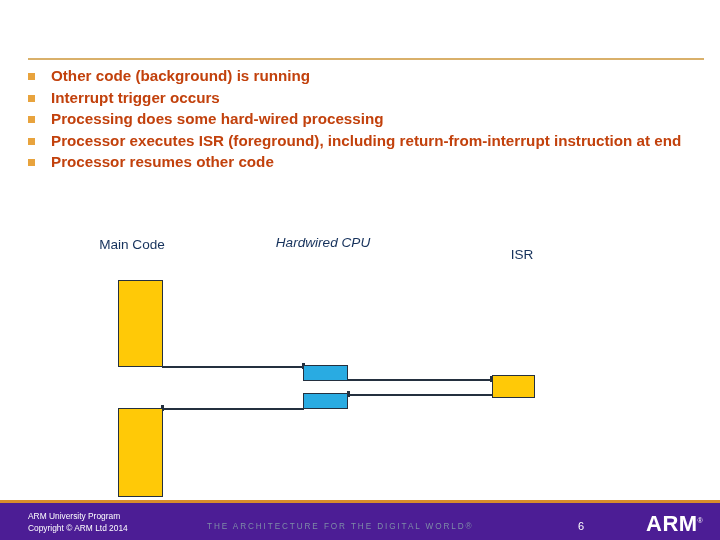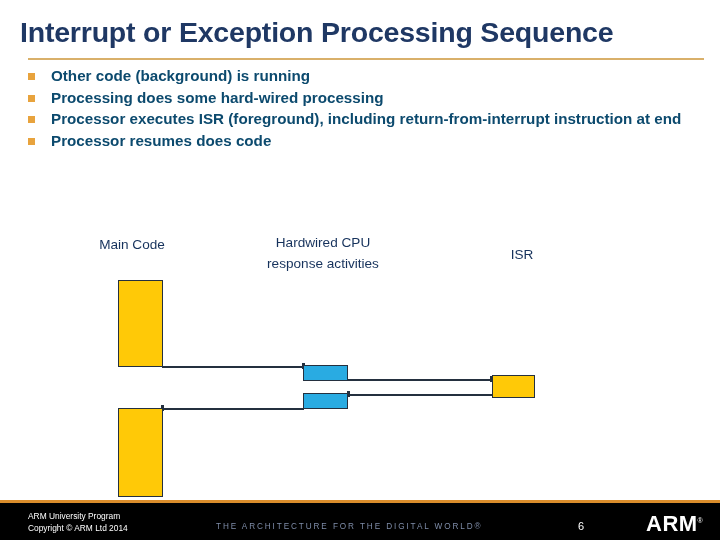--- a/index.html
+++ b/index.html
@@ -182,7 +182,6 @@
 
 <div id="slide">
 
-  <div class="slide-title">Interrupt or Exception Processing Sequence</div>
   <div class="title-rule"></div>
 
   <div class="bullet-list">

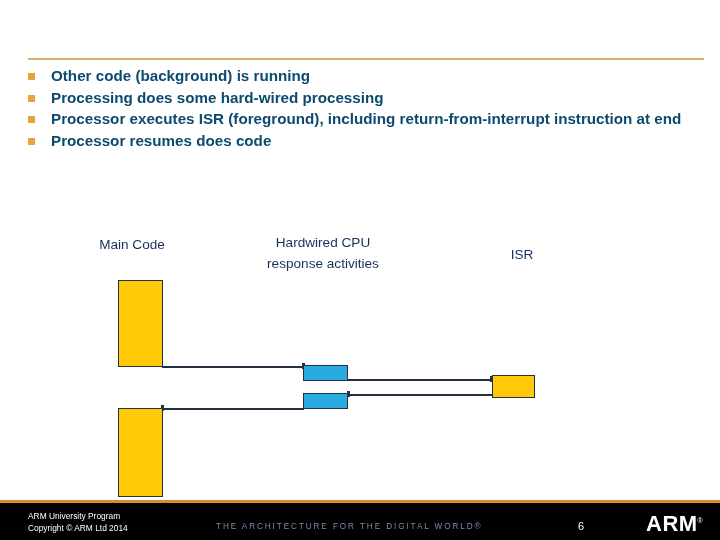--- a/index.html
+++ b/index.html
@@ -54,7 +54,7 @@
     position: relative;
     padding-left: 29px;
     margin-bottom: 1px;
-    color: #0c4a6e;
+    color: #c2410c;
     font-size: 15.2px;
     font-weight: bold;
     line-height: 20.5px;

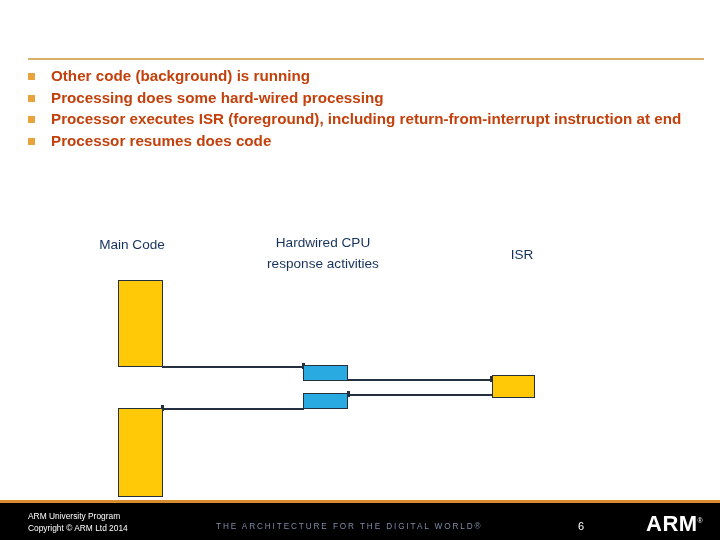--- a/index.html
+++ b/index.html
@@ -191,6 +191,10 @@
     </div>
     <div class="bullet-row">
       <span class="marker"></span>
+      <span class="btext">Interrupt trigger occurs</span>
+    </div>
+    <div class="bullet-row">
+      <span class="marker"></span>
       <span class="btext">Processing does some hard-wired processing</span>
     </div>
     <div class="bullet-row wide">

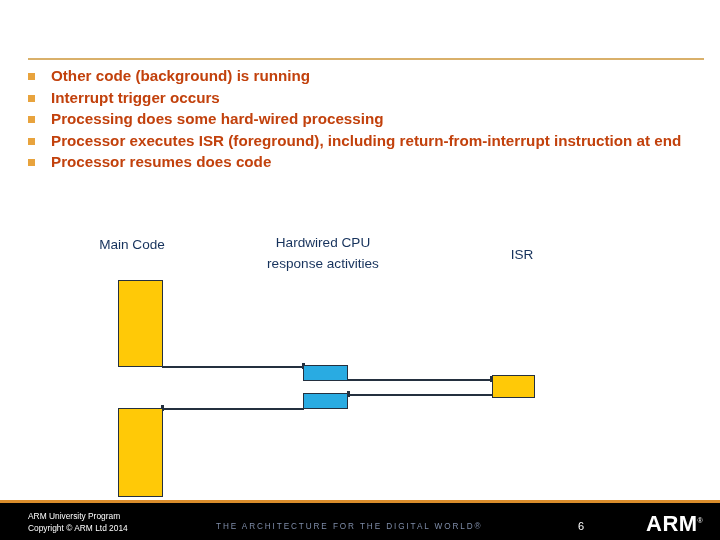--- a/index.html
+++ b/index.html
@@ -203,7 +203,7 @@
     </div>
     <div class="bullet-row">
       <span class="marker"></span>
-      <span class="btext">Processor resumes does code</span>
+      <span class="btext">Processor resumes other code</span>
     </div>
   </div>
 

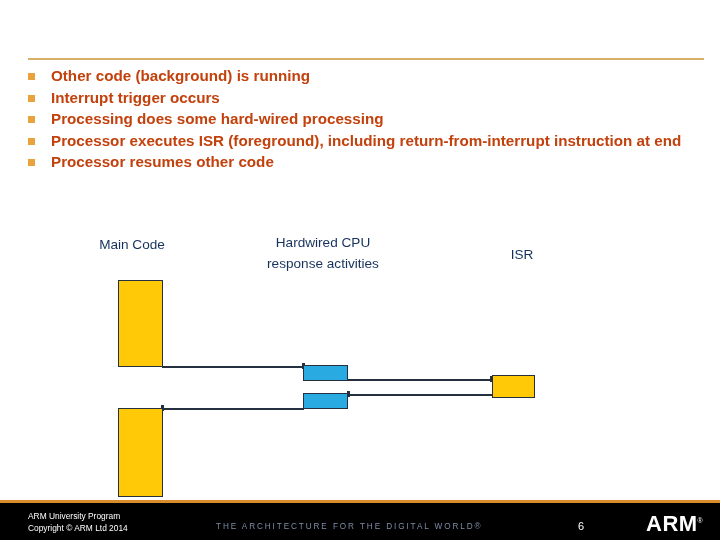--- a/index.html
+++ b/index.html
@@ -88,7 +88,7 @@
   .col-head .l2 { display: block; }
 
   .head-main { left: 62px;  top: 234px; width: 140px; }
-  .head-hw   { left: 248px; top: 232px; width: 150px; }
+  .head-hw   { left: 248px; top: 232px; width: 150px; font-style: italic; }
   .head-isr  { left: 452px; top: 244px; width: 140px; }
 
   .blk {

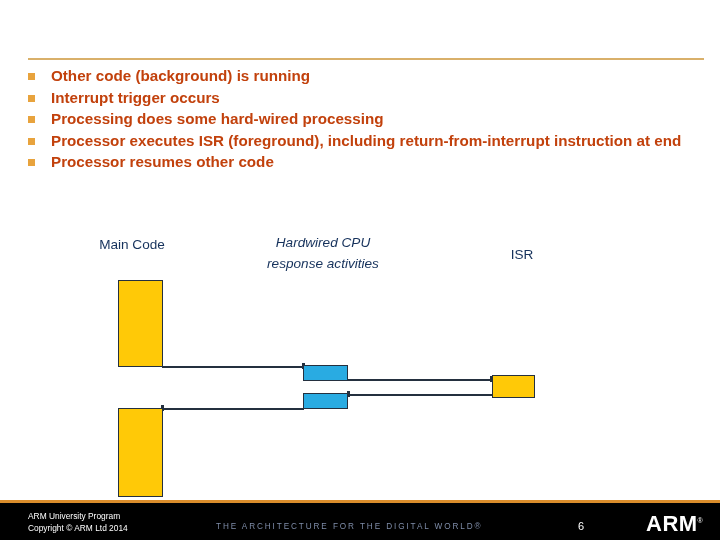--- a/index.html
+++ b/index.html
@@ -214,7 +214,6 @@
     </div>
     <div class="col-head head-hw">
       <span>Hardwired CPU</span>
-      <span class="l2">response activities</span>
     </div>
     <div class="col-head head-isr">
       <span>ISR</span>

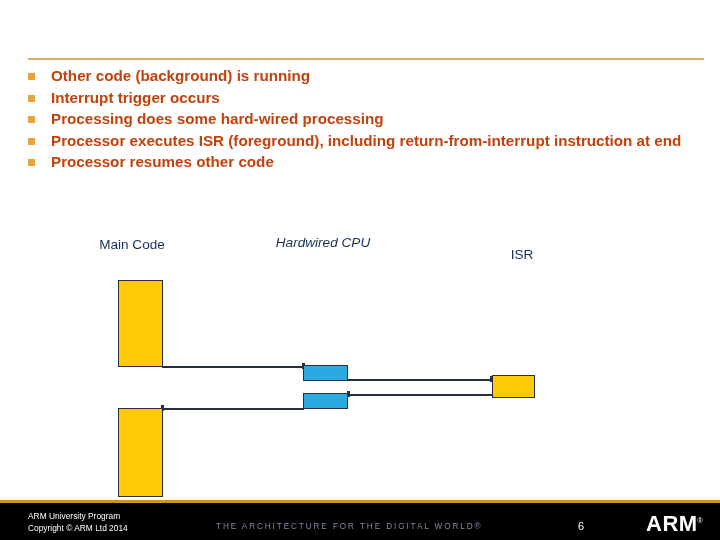--- a/index.html
+++ b/index.html
@@ -133,7 +133,7 @@
     top: 500px;
     width: 720px;
     height: 40px;
-    background: #000000;
+    background: #4c1d95;
     border-top: 3px solid #D98C2B;
     box-sizing: border-box;
   }

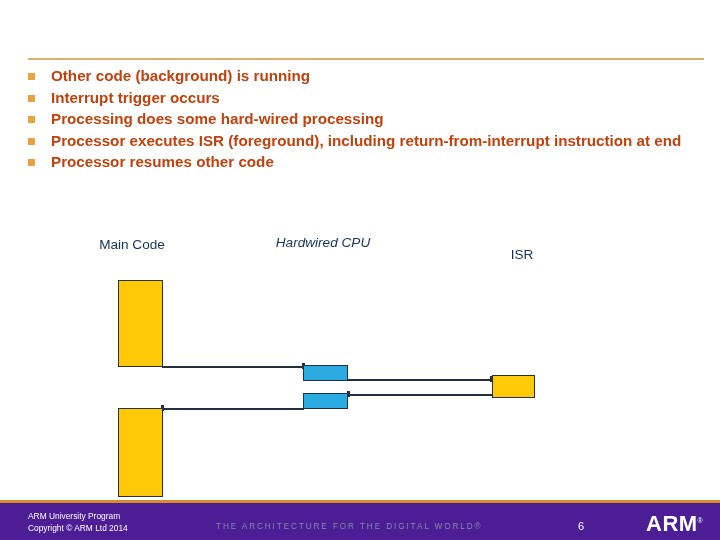--- a/index.html
+++ b/index.html
@@ -148,7 +148,7 @@
   .foot-left .l2 { display: block; }
   .foot-tagline {
     position: absolute;
-    left: 216px;
+    left: 207px;
     top: 19px;
     color: #7E8CA8;
     font-size: 8.2px;

